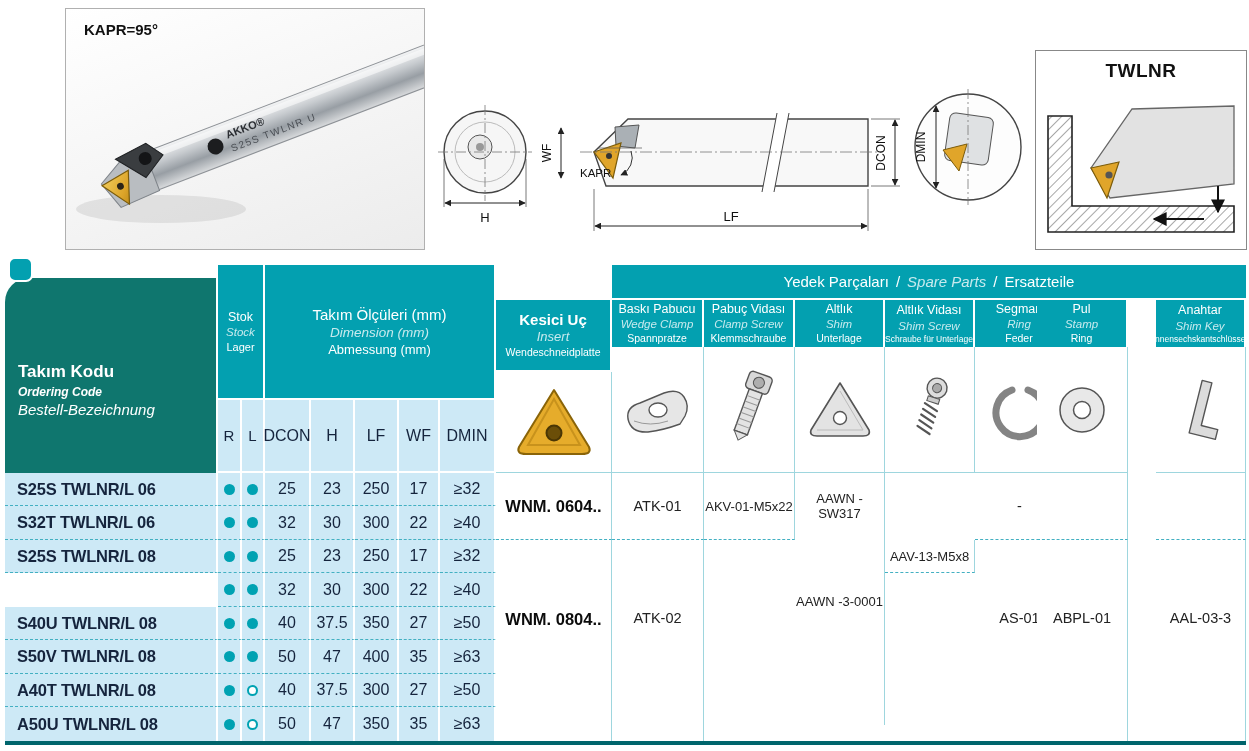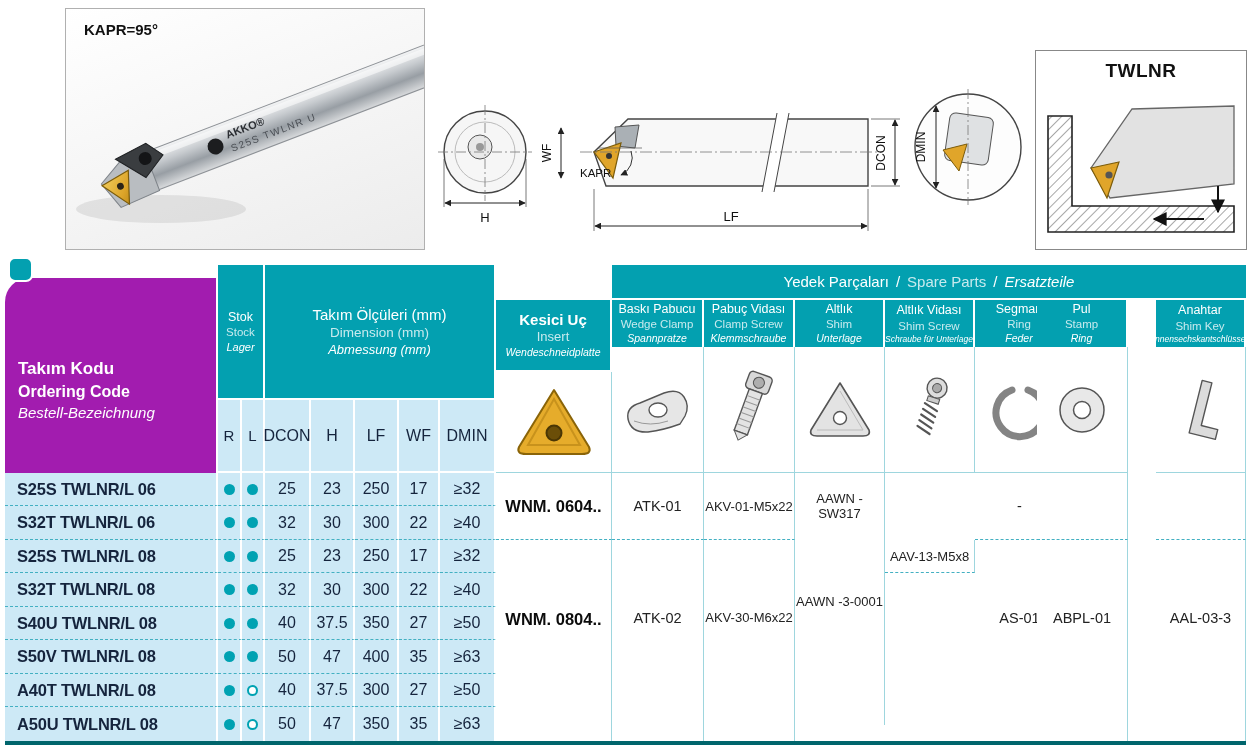--- a/index.html
+++ b/index.html
@@ -13,7 +13,7 @@
   .lb{background:#cde9f6;color:#15243d}
   .wt{background:#fff;border-right:1px solid #9ed6de;color:#222}
   .col3{flex-direction:column;line-height:1.3}
-  .en{color:rgba(255,255,255,.78)}
+  .en{font-style:italic;color:rgba(255,255,255,.78)}
   .de{font-style:italic}
   .brd{border-right:2px solid #fff}
   .dashb{border-bottom:1px dashed #43b0c2}

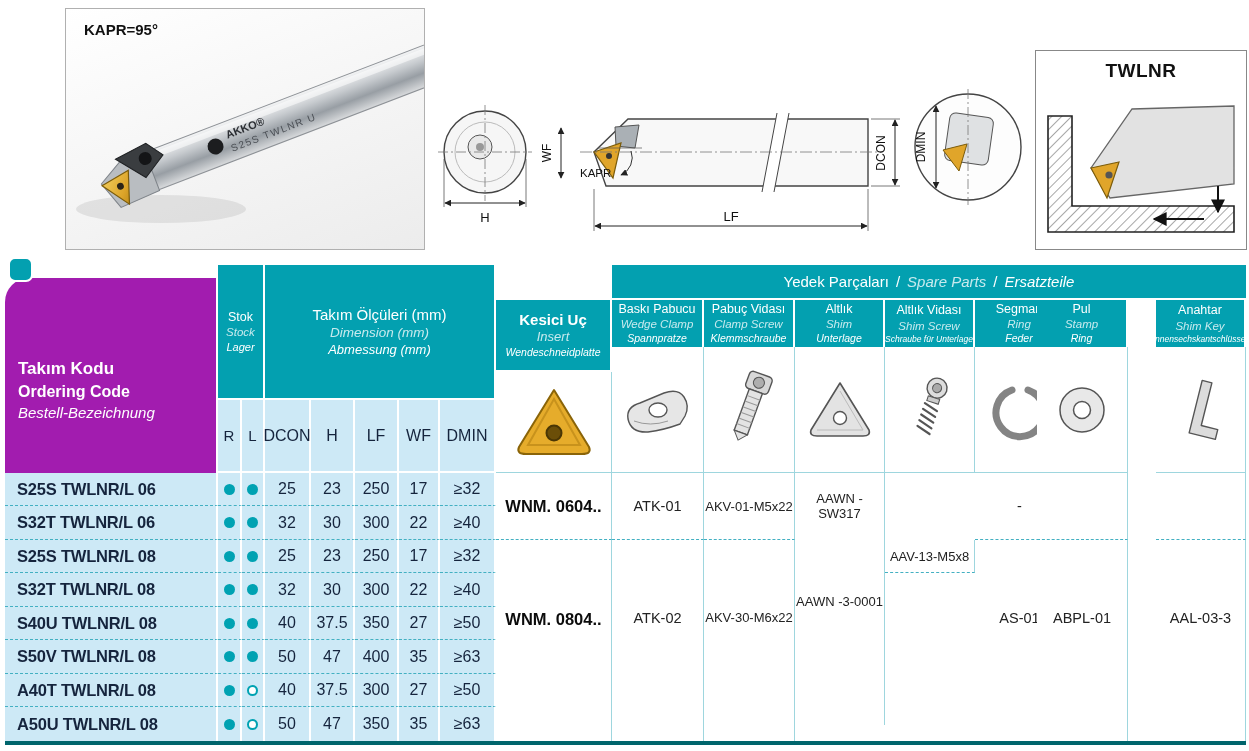--- a/index.html
+++ b/index.html
@@ -14,7 +14,7 @@
   .wt{background:#fff;border-right:1px solid #9ed6de;color:#222}
   .col3{flex-direction:column;line-height:1.3}
   .en{font-style:italic;color:rgba(255,255,255,.78)}
-  .de{font-style:italic}
+  .de{}
   .brd{border-right:2px solid #fff}
   .dashb{border-bottom:1px dashed #43b0c2}
   .code{justify-content:flex-start;padding-left:12px;font-weight:700;font-size:16.5px;letter-spacing:-.2px}

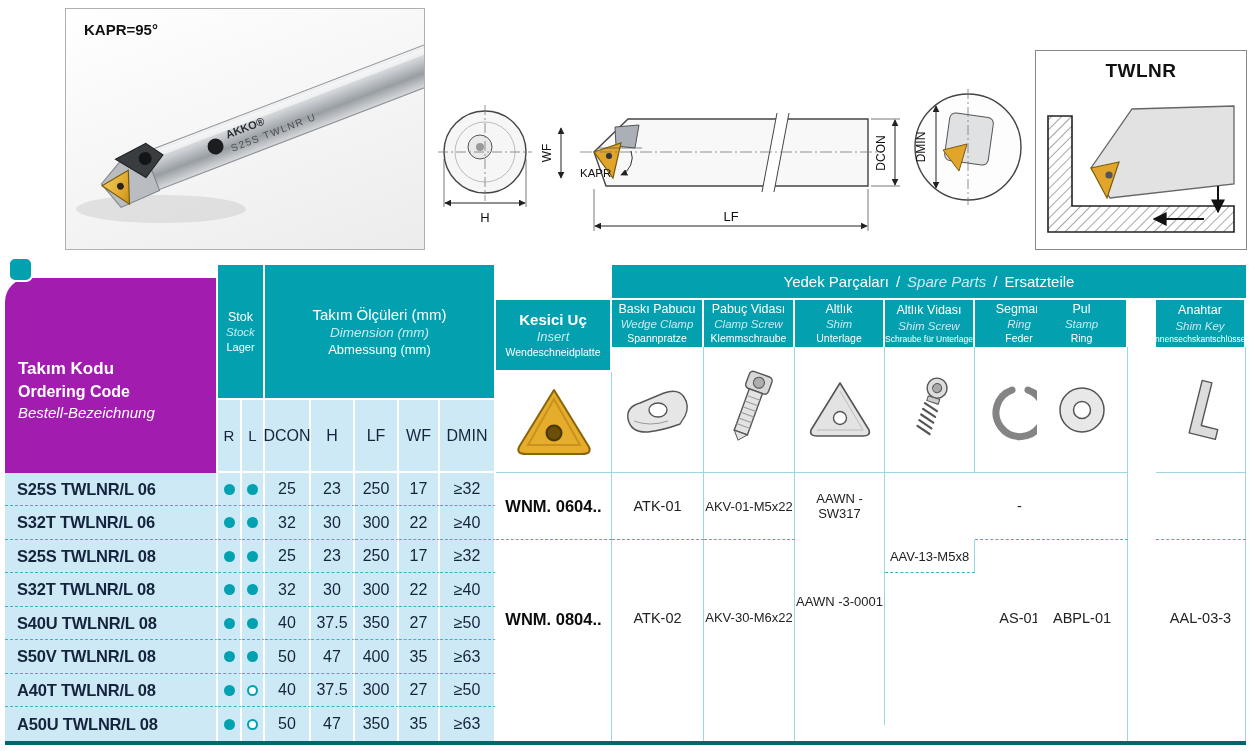--- a/index.html
+++ b/index.html
@@ -9,7 +9,7 @@
   #tbl{position:absolute;left:5px;top:256px;width:1241px;height:495px}
   .cell{position:absolute;display:flex;align-items:center;justify-content:center;text-align:center}
   .teal{background:#03a0b0;color:#fff}
-  .dk{background:#a21caf;color:#fff}
+  .dk{background:#0f766e;color:#fff}
   .lb{background:#cde9f6;color:#15243d}
   .wt{background:#fff;border-right:1px solid #9ed6de;color:#222}
   .col3{flex-direction:column;line-height:1.3}

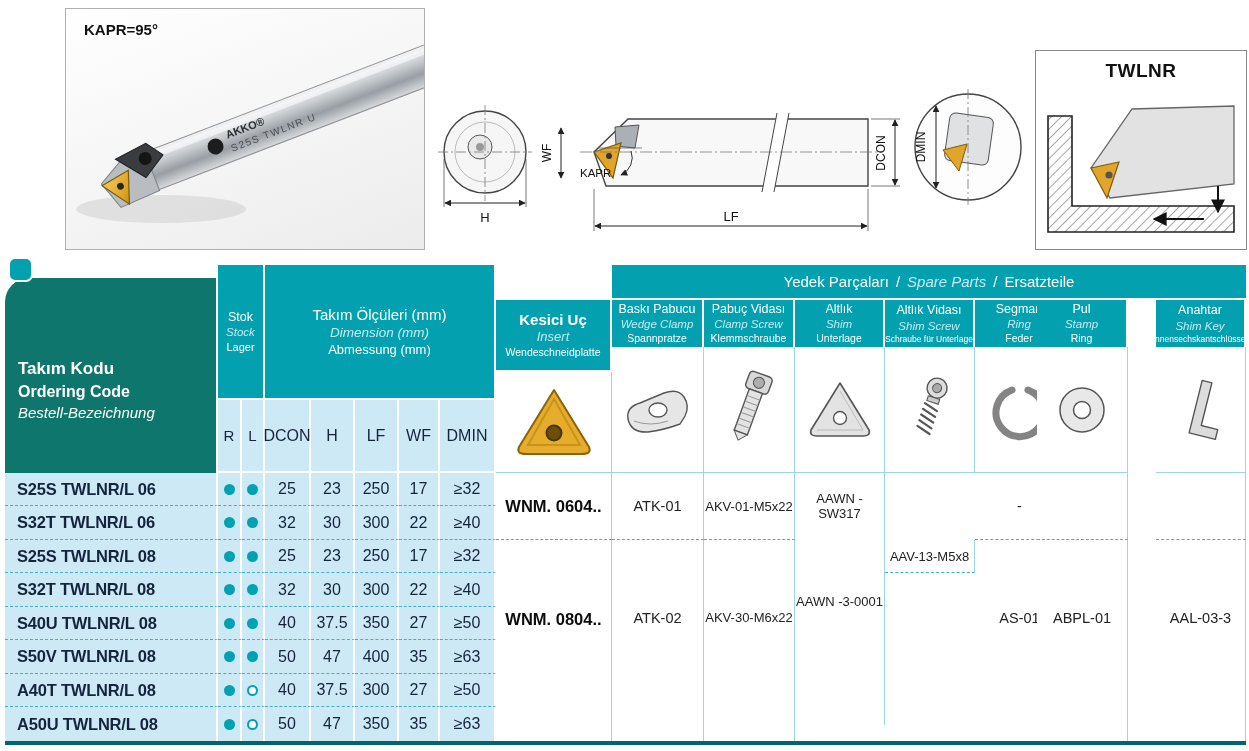--- a/index.html
+++ b/index.html
@@ -152,7 +152,7 @@
 
   <div class="dk" style="position:absolute;left:0;top:22px;width:213px;height:195px;border-top-left-radius:24px;border-right:2px solid #fff;display:flex;flex-direction:column;justify-content:center;padding:30px 0 0 13px;line-height:1.35">
     <div style="font-weight:700;font-size:17px">Takım Kodu</div>
-    <div style="font-weight:700;font-size:16px">Ordering Code</div>
+    <div style="font-weight:700;font-style:italic;font-size:12px">Ordering Code</div>
     <div style="font-style:italic;font-size:15px">Bestell-Bezeichnung</div>
   </div>
 

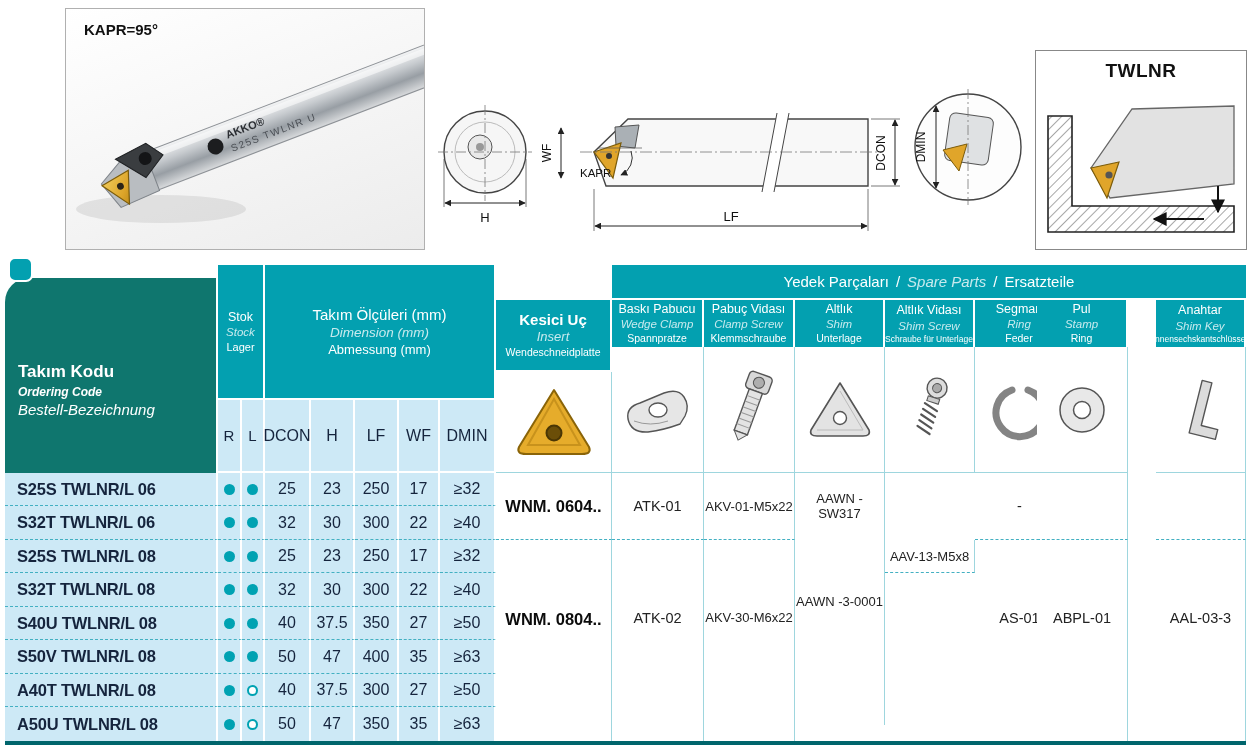--- a/index.html
+++ b/index.html
@@ -327,7 +327,6 @@
   <div class="cell lb brd dv c-wf r2 dashb">17</div>
   <div class="cell lb brd dv c-dmin r2 dashb">≥32</div>
 
-  <div class="cell lb brd code c-code r3 dashb">S32T TWLNR/L 08</div>
   <div class="cell lb brd c-r r3 dashb">
       <span class="dot dot-filled"></span>
     </div>

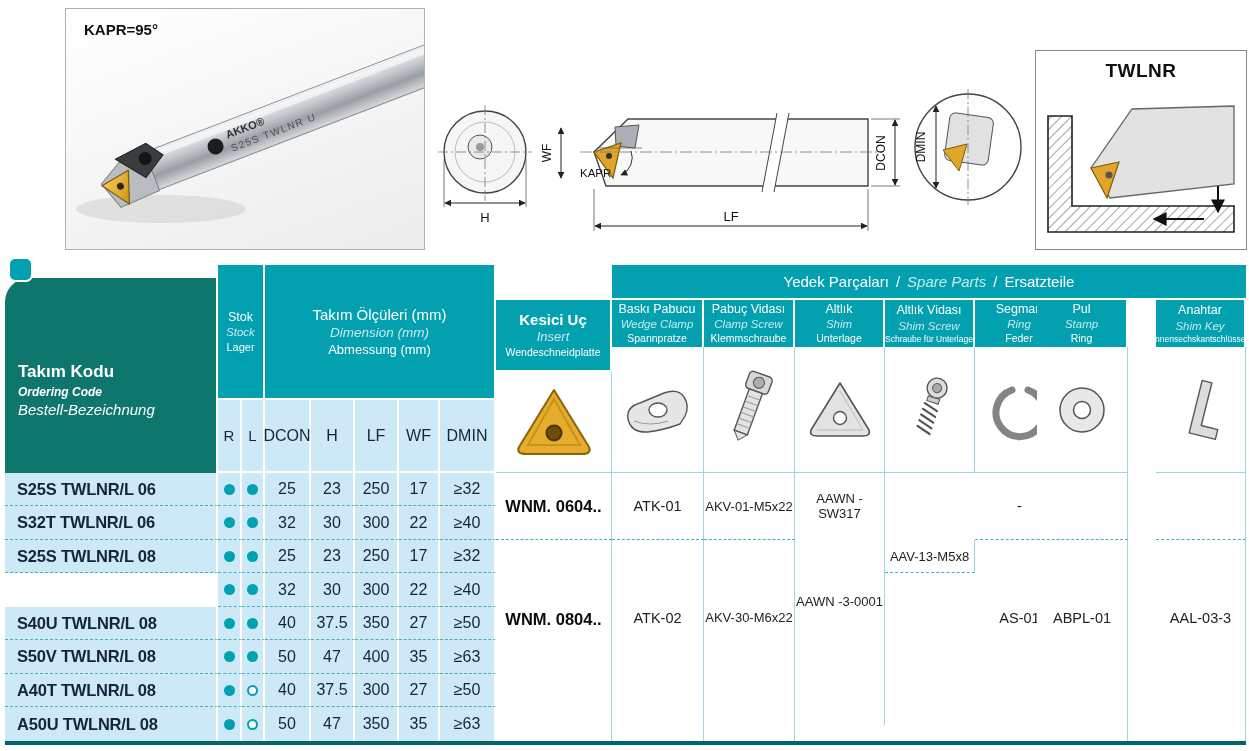--- a/index.html
+++ b/index.html
@@ -401,7 +401,6 @@
 
   <div class="cell wt insname pt c-ins" style="top:284px;height:201px">WNM. 0804..</div>
   <div class="cell wt pc2 pt c-p0" style="top:284px;height:201px">ATK-02</div>
-  <div class="cell wt pc pt c-p1" style="top:284px;height:201px">AKV-30-M6x22</div>
   <div class="cell wt pc pt c-p2" style="top:268px;height:201px">AAWN -3-0001</div>
   <div class="cell wt pc c-p3 dashb" style="top:284px;height:33px">AAV-13-M5x8</div>
   <div class="cell wt pc2 pt c-p4" style="top:284px;height:201px">AS-01</div>

